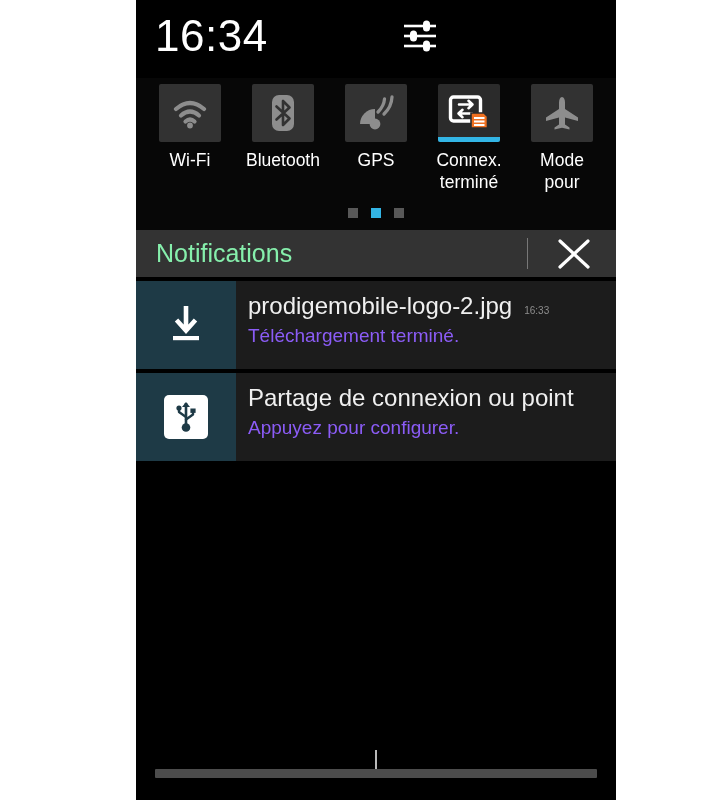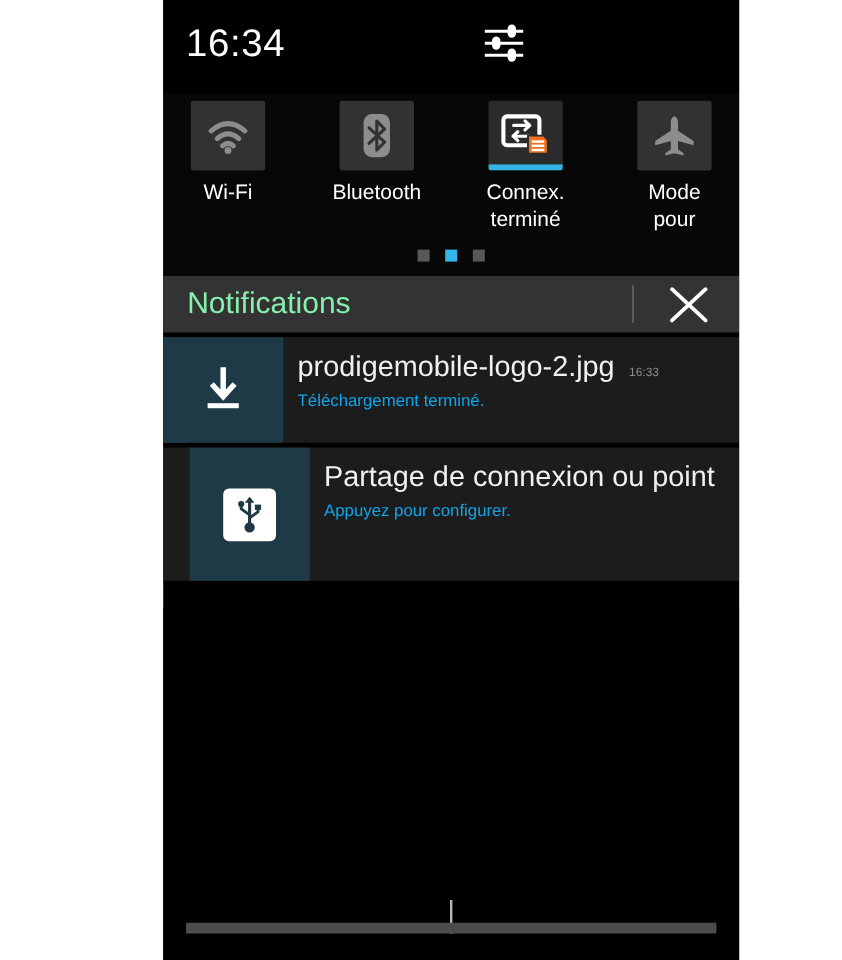--- a/index.html
+++ b/index.html
@@ -38,7 +38,7 @@
     left: 19px;
     top: 6px;
     color: #ffffff;
-    font-size: 32px;
+    font-size: 44px;
     font-weight: 300;
     letter-spacing: 0.5px;
     line-height: 60px;

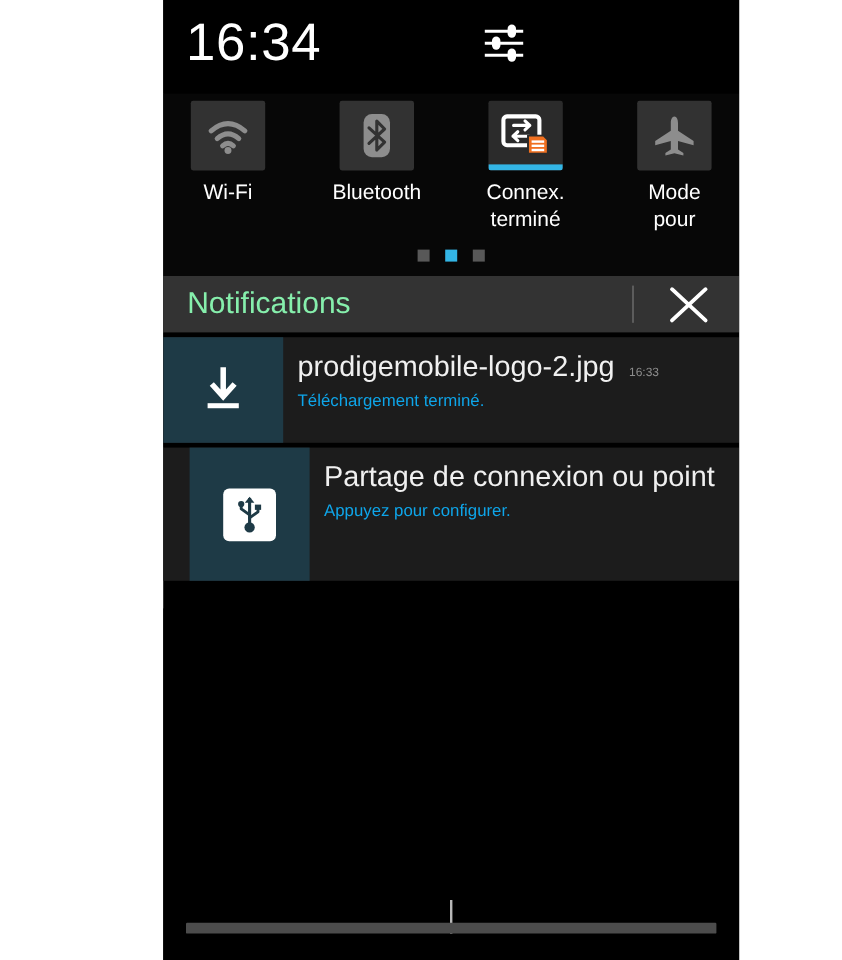--- a/index.html
+++ b/index.html
@@ -293,6 +293,20 @@
       <div class="toggle-label">Bluetooth</div>
     </div>
 
+    <div class="toggle">
+      <div class="toggle-tile">
+        <svg width="40" height="38" viewBox="0 0 40 38">
+          <path d="M4 30 A15 15 0 0 1 19 15 L19 30 Z" fill="#8d8d8d"></path>
+          <circle cx="19" cy="30" r="5.4" fill="#8d8d8d"></circle>
+          <g fill="none" stroke="#8d8d8d" stroke-width="3.3" stroke-linecap="round">
+            <path d="M22 18 Q28 12 28.5 5"></path>
+            <path d="M28 20 Q35.5 13 36 3"></path>
+          </g>
+        </svg>
+
+      </div>
+      <div class="toggle-label">GPS</div>
+    </div>
 
     <div class="toggle active">
       <div class="toggle-tile">

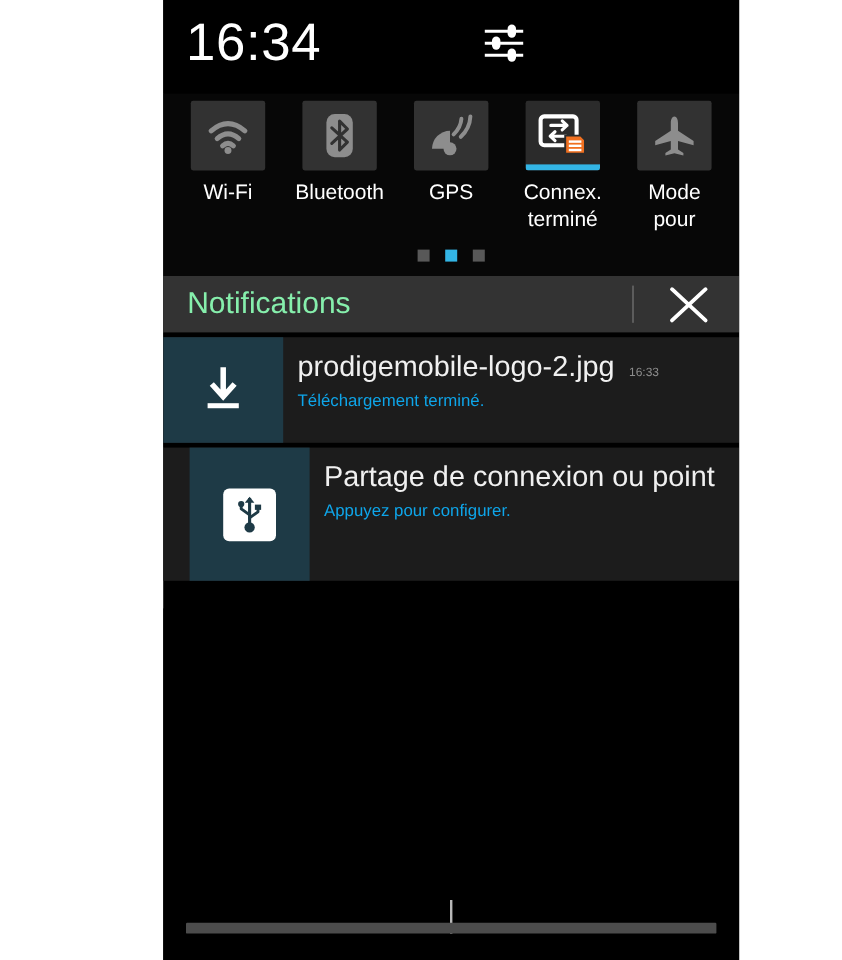--- a/index.html
+++ b/index.html
@@ -201,8 +201,8 @@
     font-weight: 400;
   }
   .notif-sub {
-    color: #0ea5e9;
-    font-size: 14px;
+    color: #8b5cf6;
+    font-size: 19px;
     margin-top: 5px;
     white-space: nowrap;
     font-weight: 400;

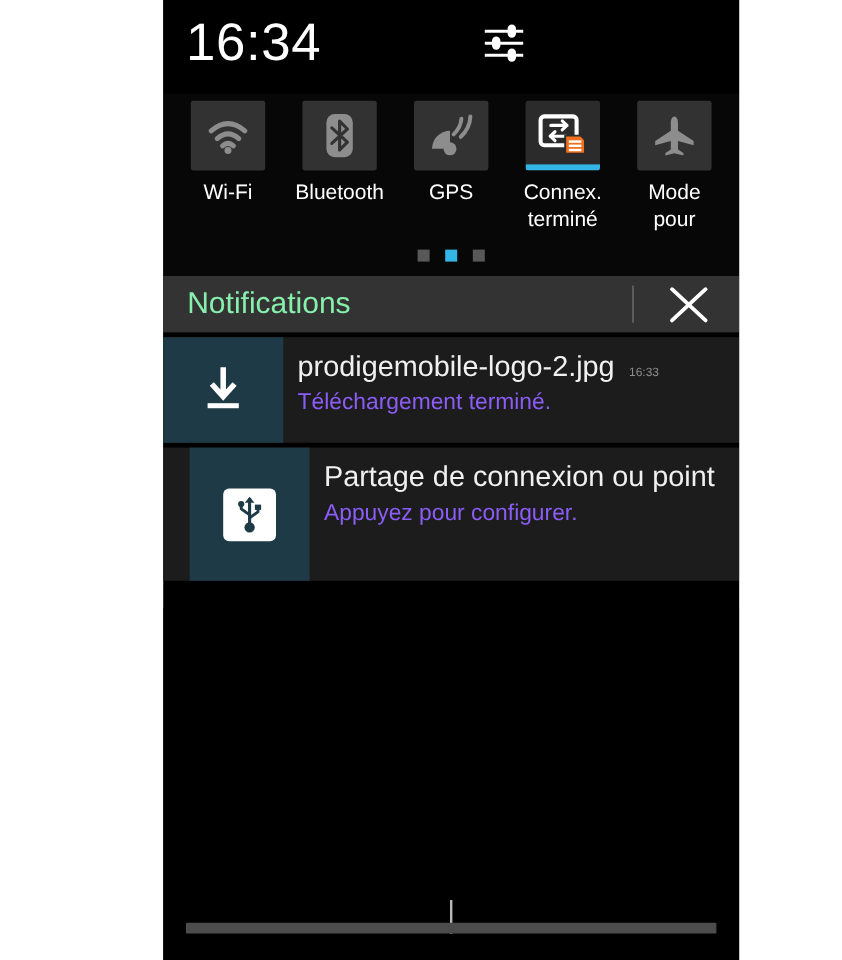--- a/index.html
+++ b/index.html
@@ -167,7 +167,7 @@
     position: relative;
   }
   .notif-row.row-download { height: 88px; }
-  .notif-row.row-usb      { height: 111px; padding-left: 22px; }
+  .notif-row.row-usb      { height: 88px; }
 
   .notif-iconcol {
     width: 100px;

